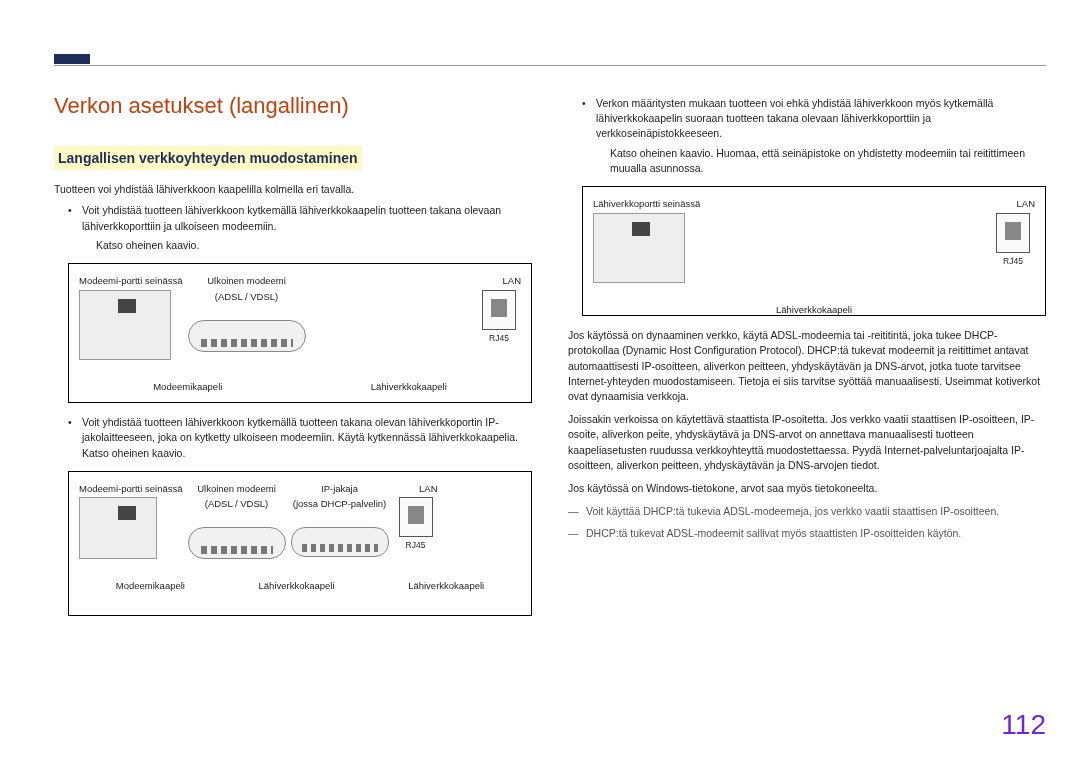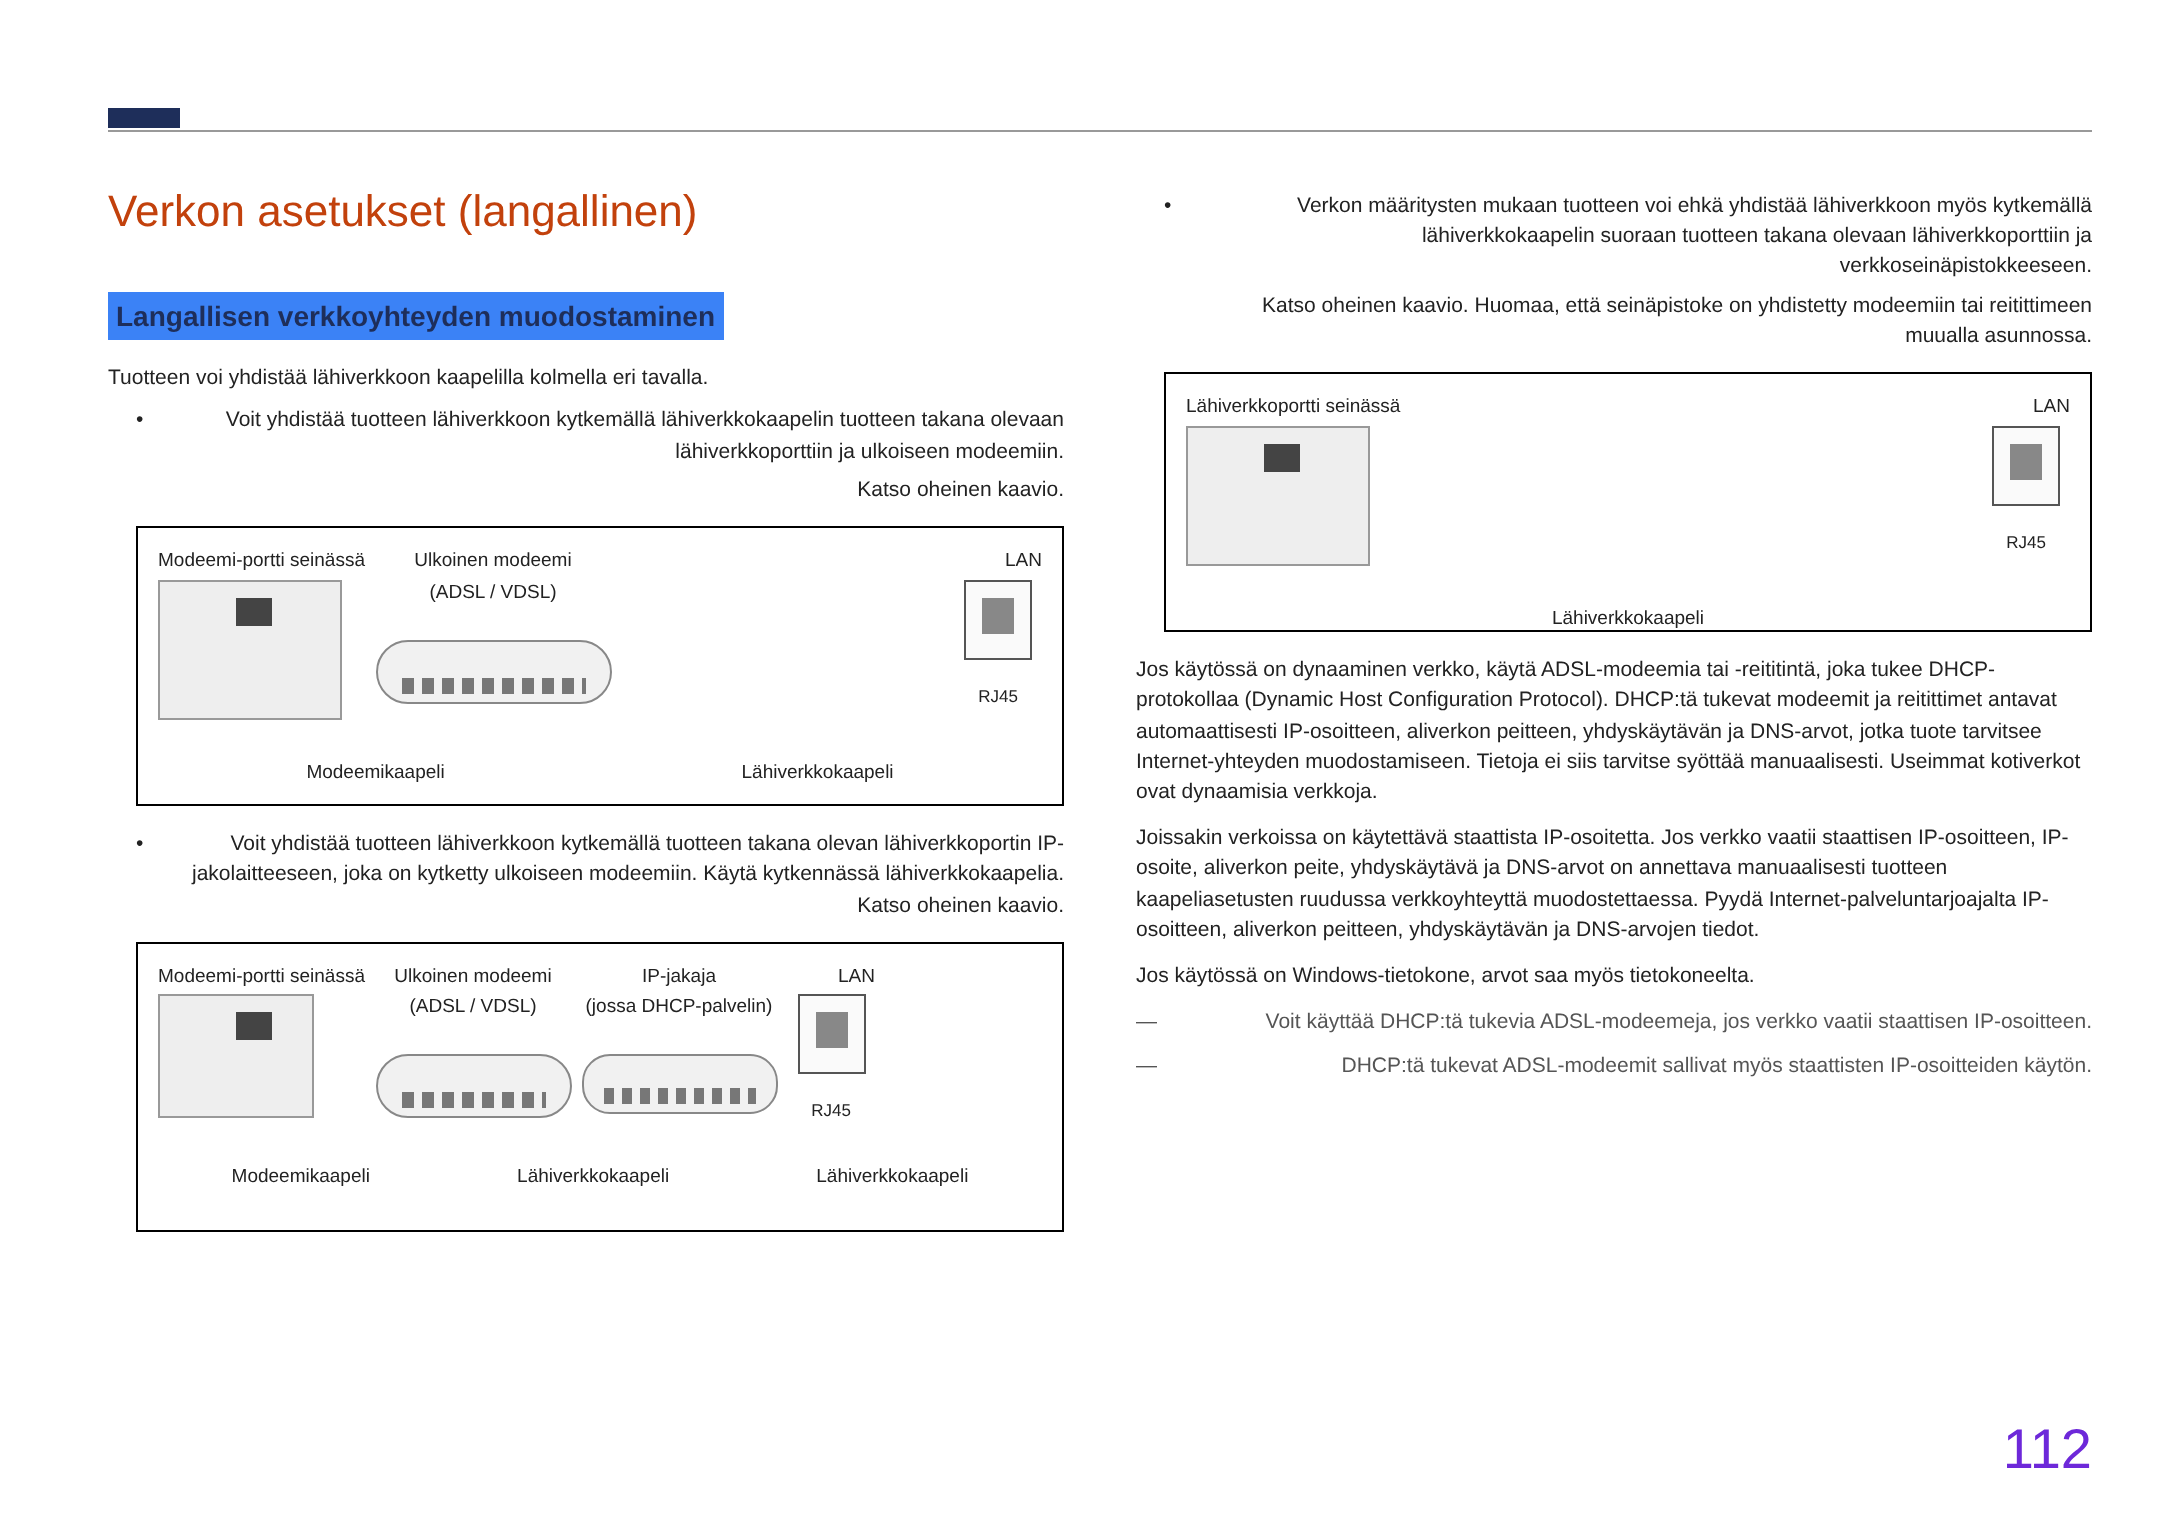--- a/index.html
+++ b/index.html
@@ -57,7 +57,7 @@
     margin-bottom: 12px;
   }
   .col p { margin-bottom: 6px; }
-  ul { list-style: none; margin: 6px 0 10px 14px; text-align: right; }
+  ul { list-style: none; margin: 6px 0 10px 14px; }
   ul li { position: relative; padding-left: 14px; margin-bottom: 6px; }
   ul li::before {
     content: "•"; position: absolute; left: 0; top: 0;

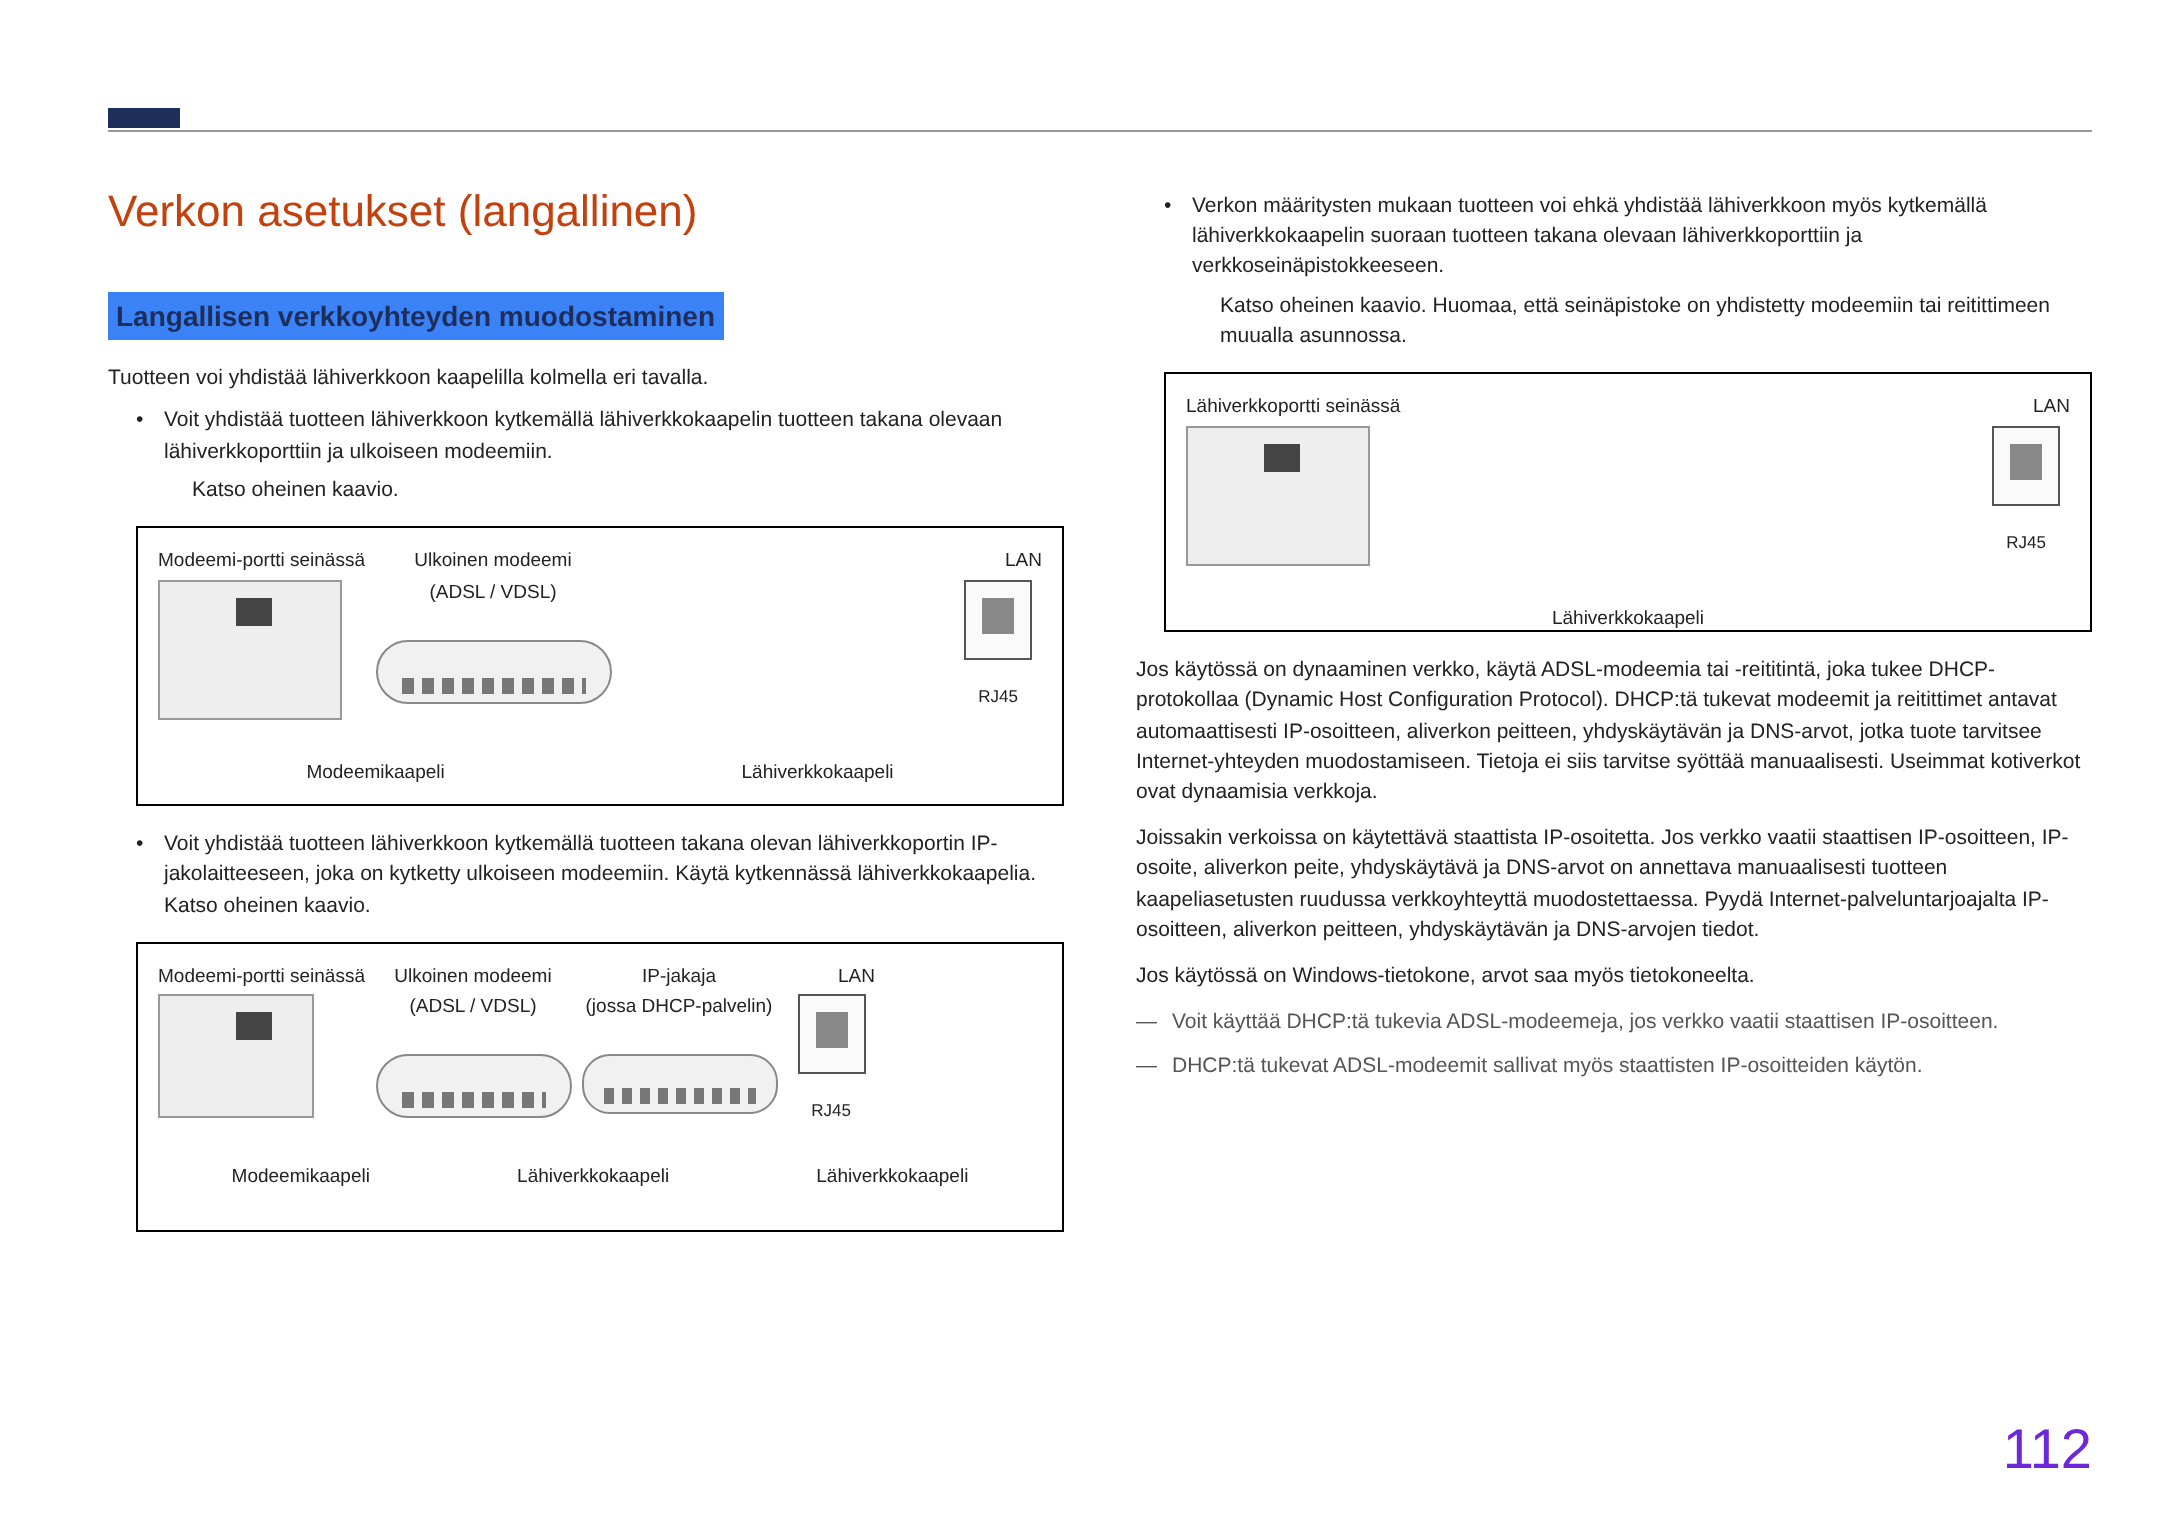--- a/index.html
+++ b/index.html
@@ -51,7 +51,7 @@
     font-size: 14px;
     font-weight: 600;
     color: #1e2e5a;
-    background: #3b82f6;
+    background: #fef9c3;
     display: inline-block;
     padding: 2px 4px;
     margin-bottom: 12px;

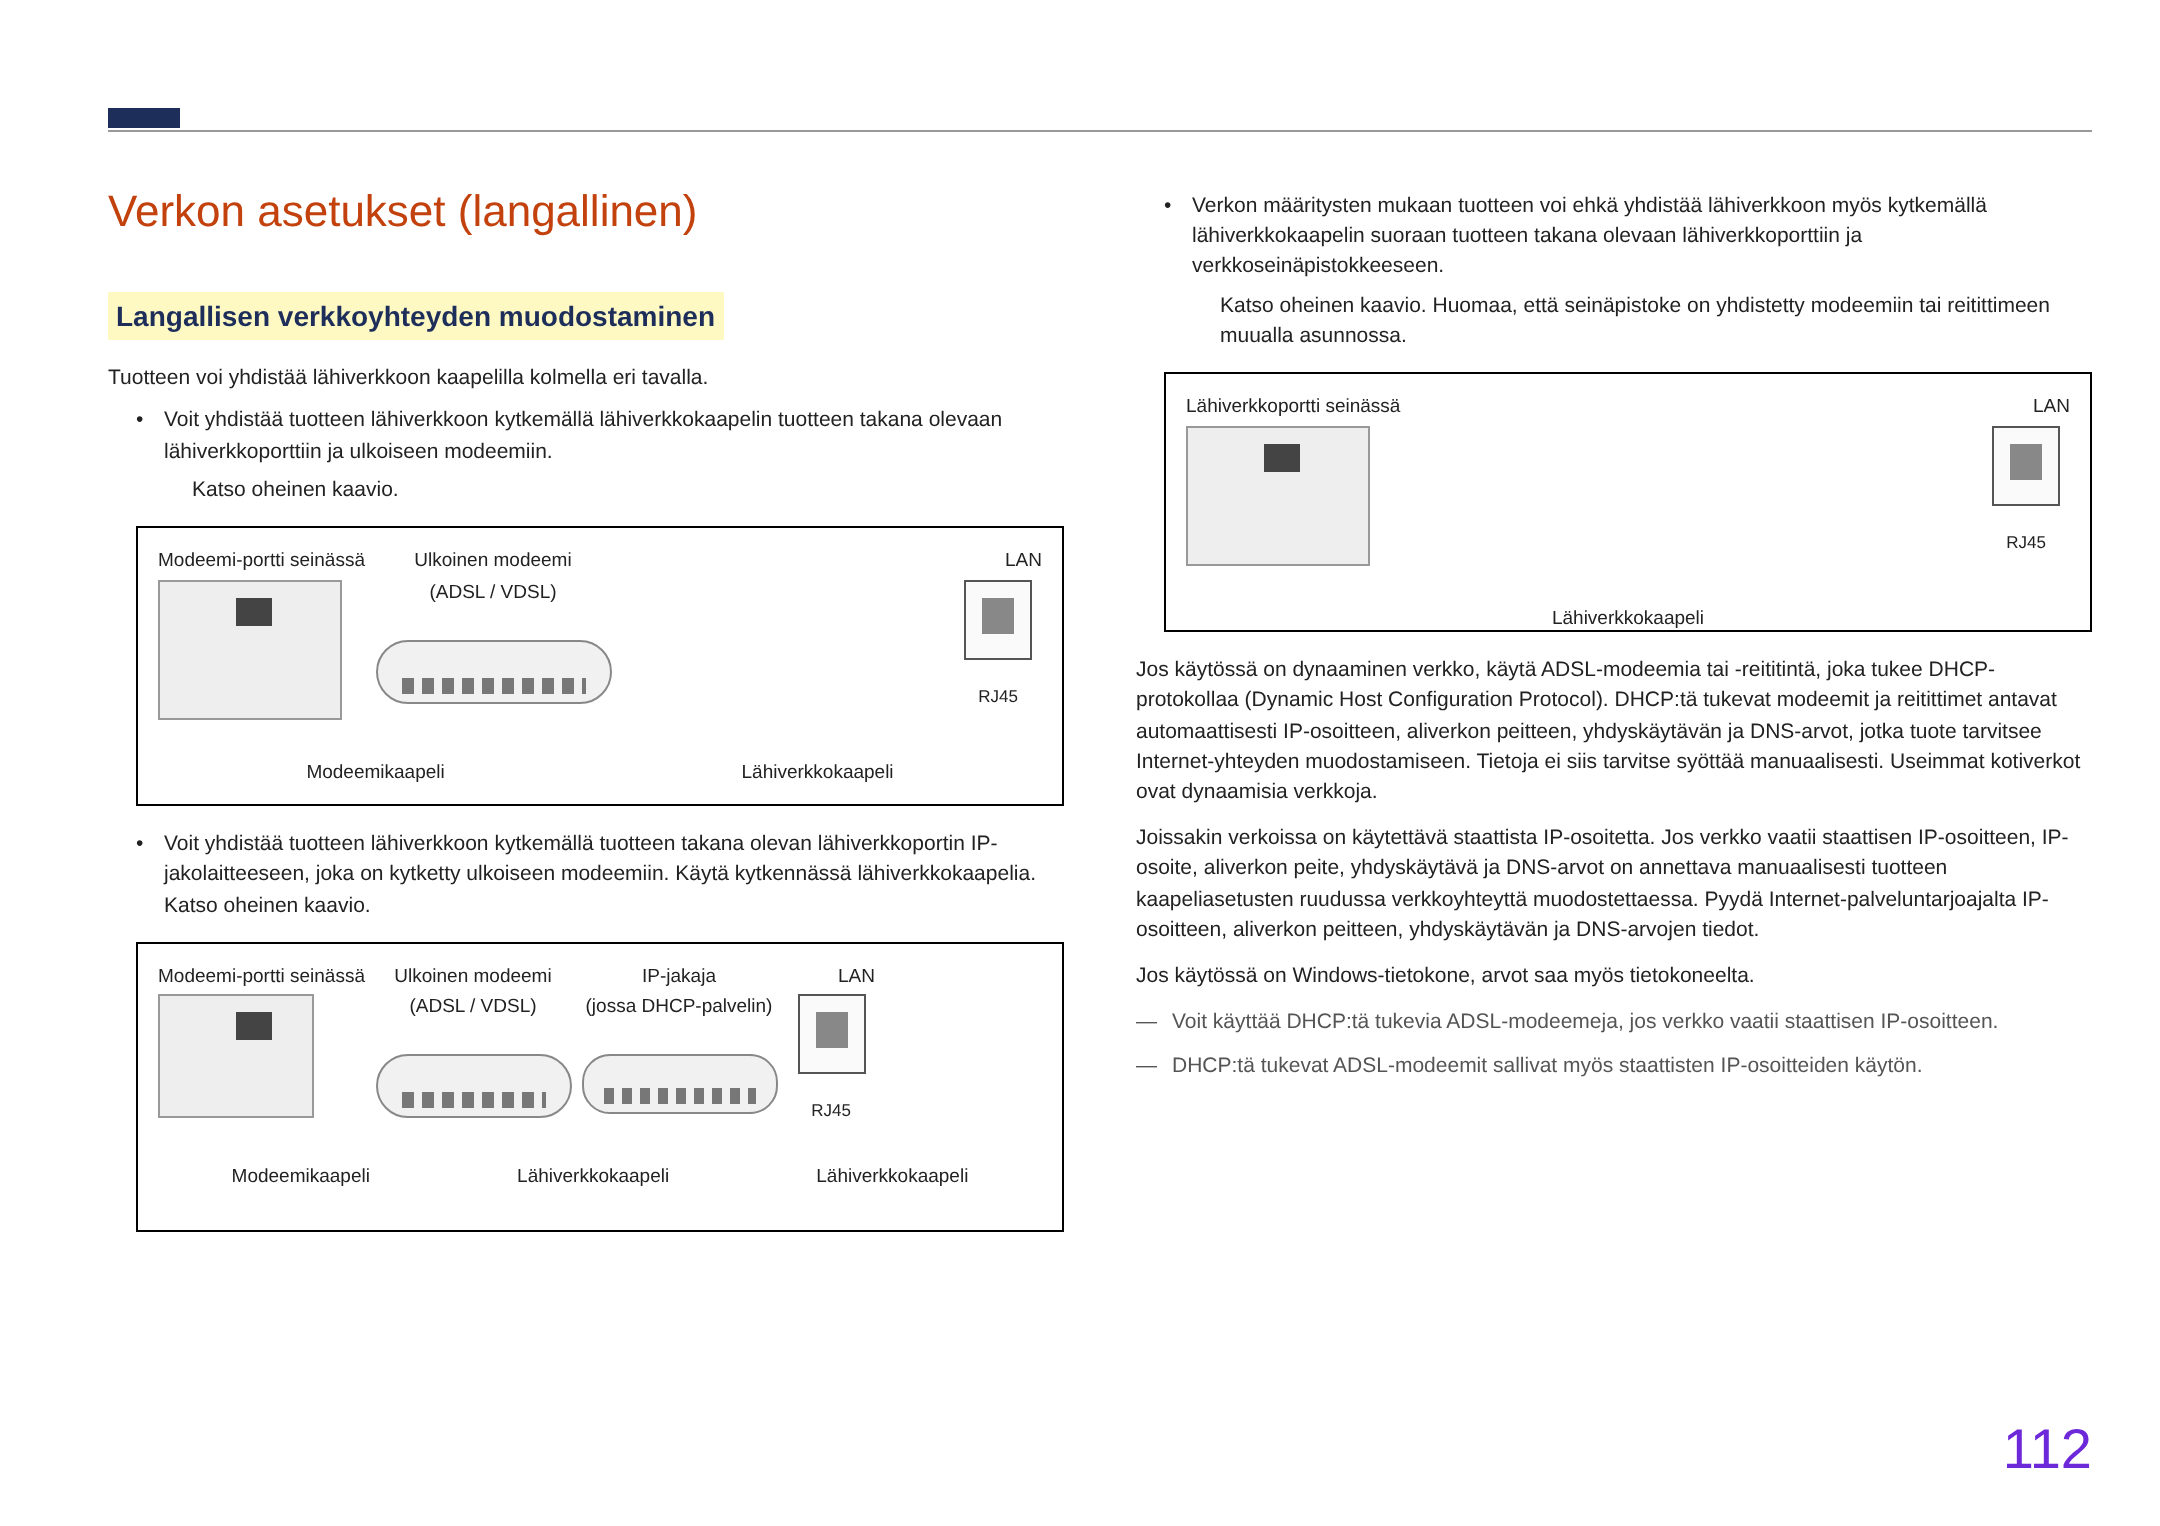--- a/index.html
+++ b/index.html
@@ -111,7 +111,7 @@
     background: #888;
   }
   .lanlabel { font-size: 9.5px; text-align: right; margin-bottom: 2px; }
-  .rjlabel { font-size: 8.5px; text-align: center; margin-top: 12px; }
+  .rjlabel { font-size: 8.5px; text-align: center; margin-top: 2px; }
   .cable-row {
     display: flex; justify-content: space-around; font-size: 9.5px;
     margin-top: 20px;

